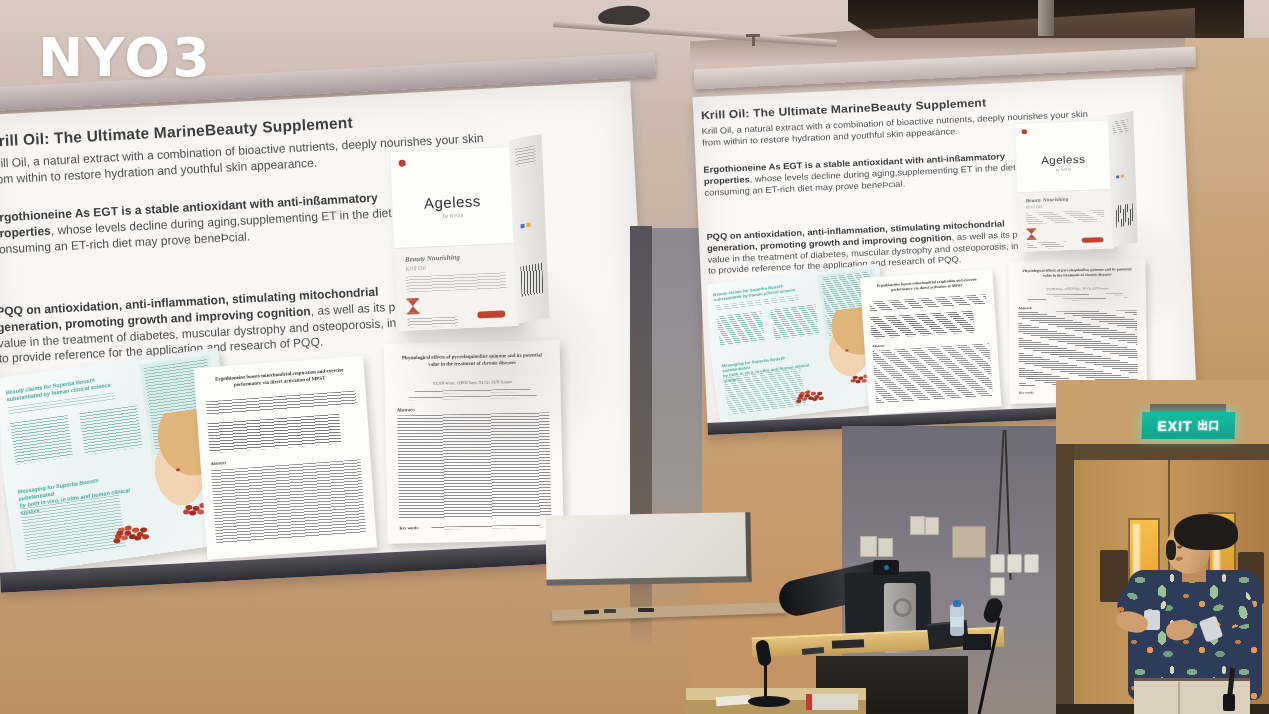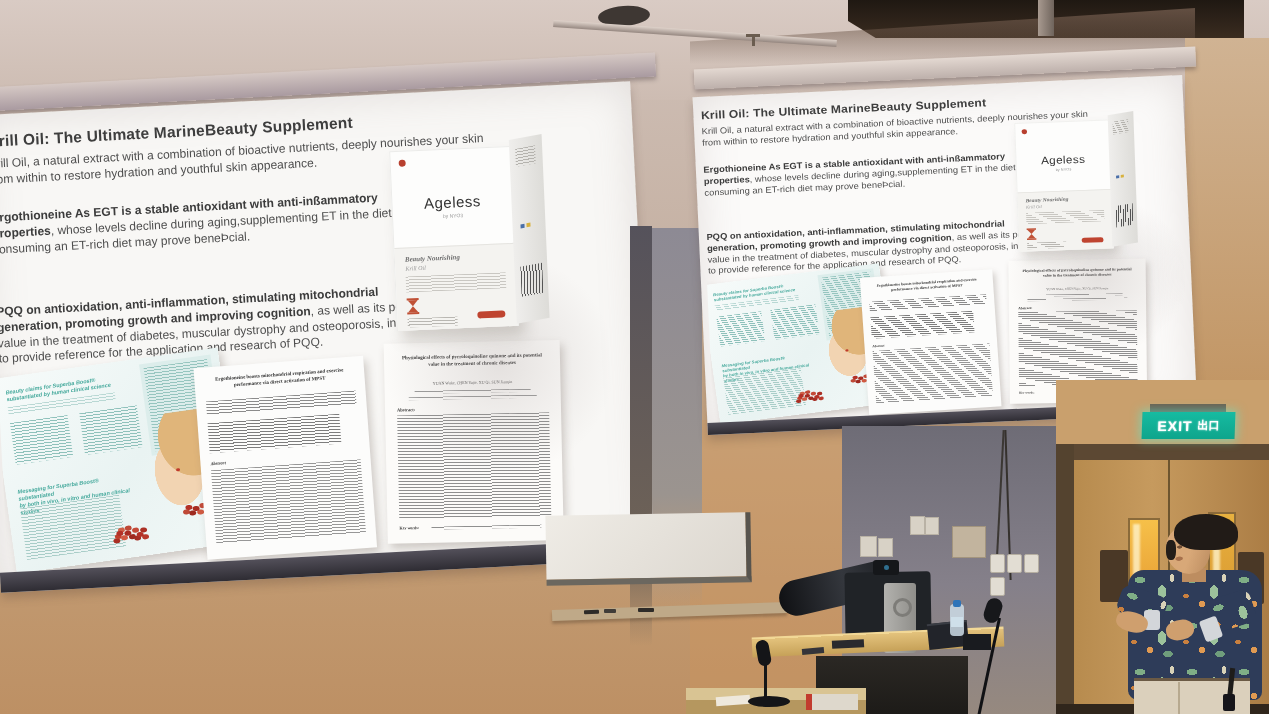--- a/index.html
+++ b/index.html
@@ -461,6 +461,7 @@
     <div class="abs clip"></div>
   </div>
 
+  <div class="abs wm">NYO3</div>
 </div>
 
 </body></html>

